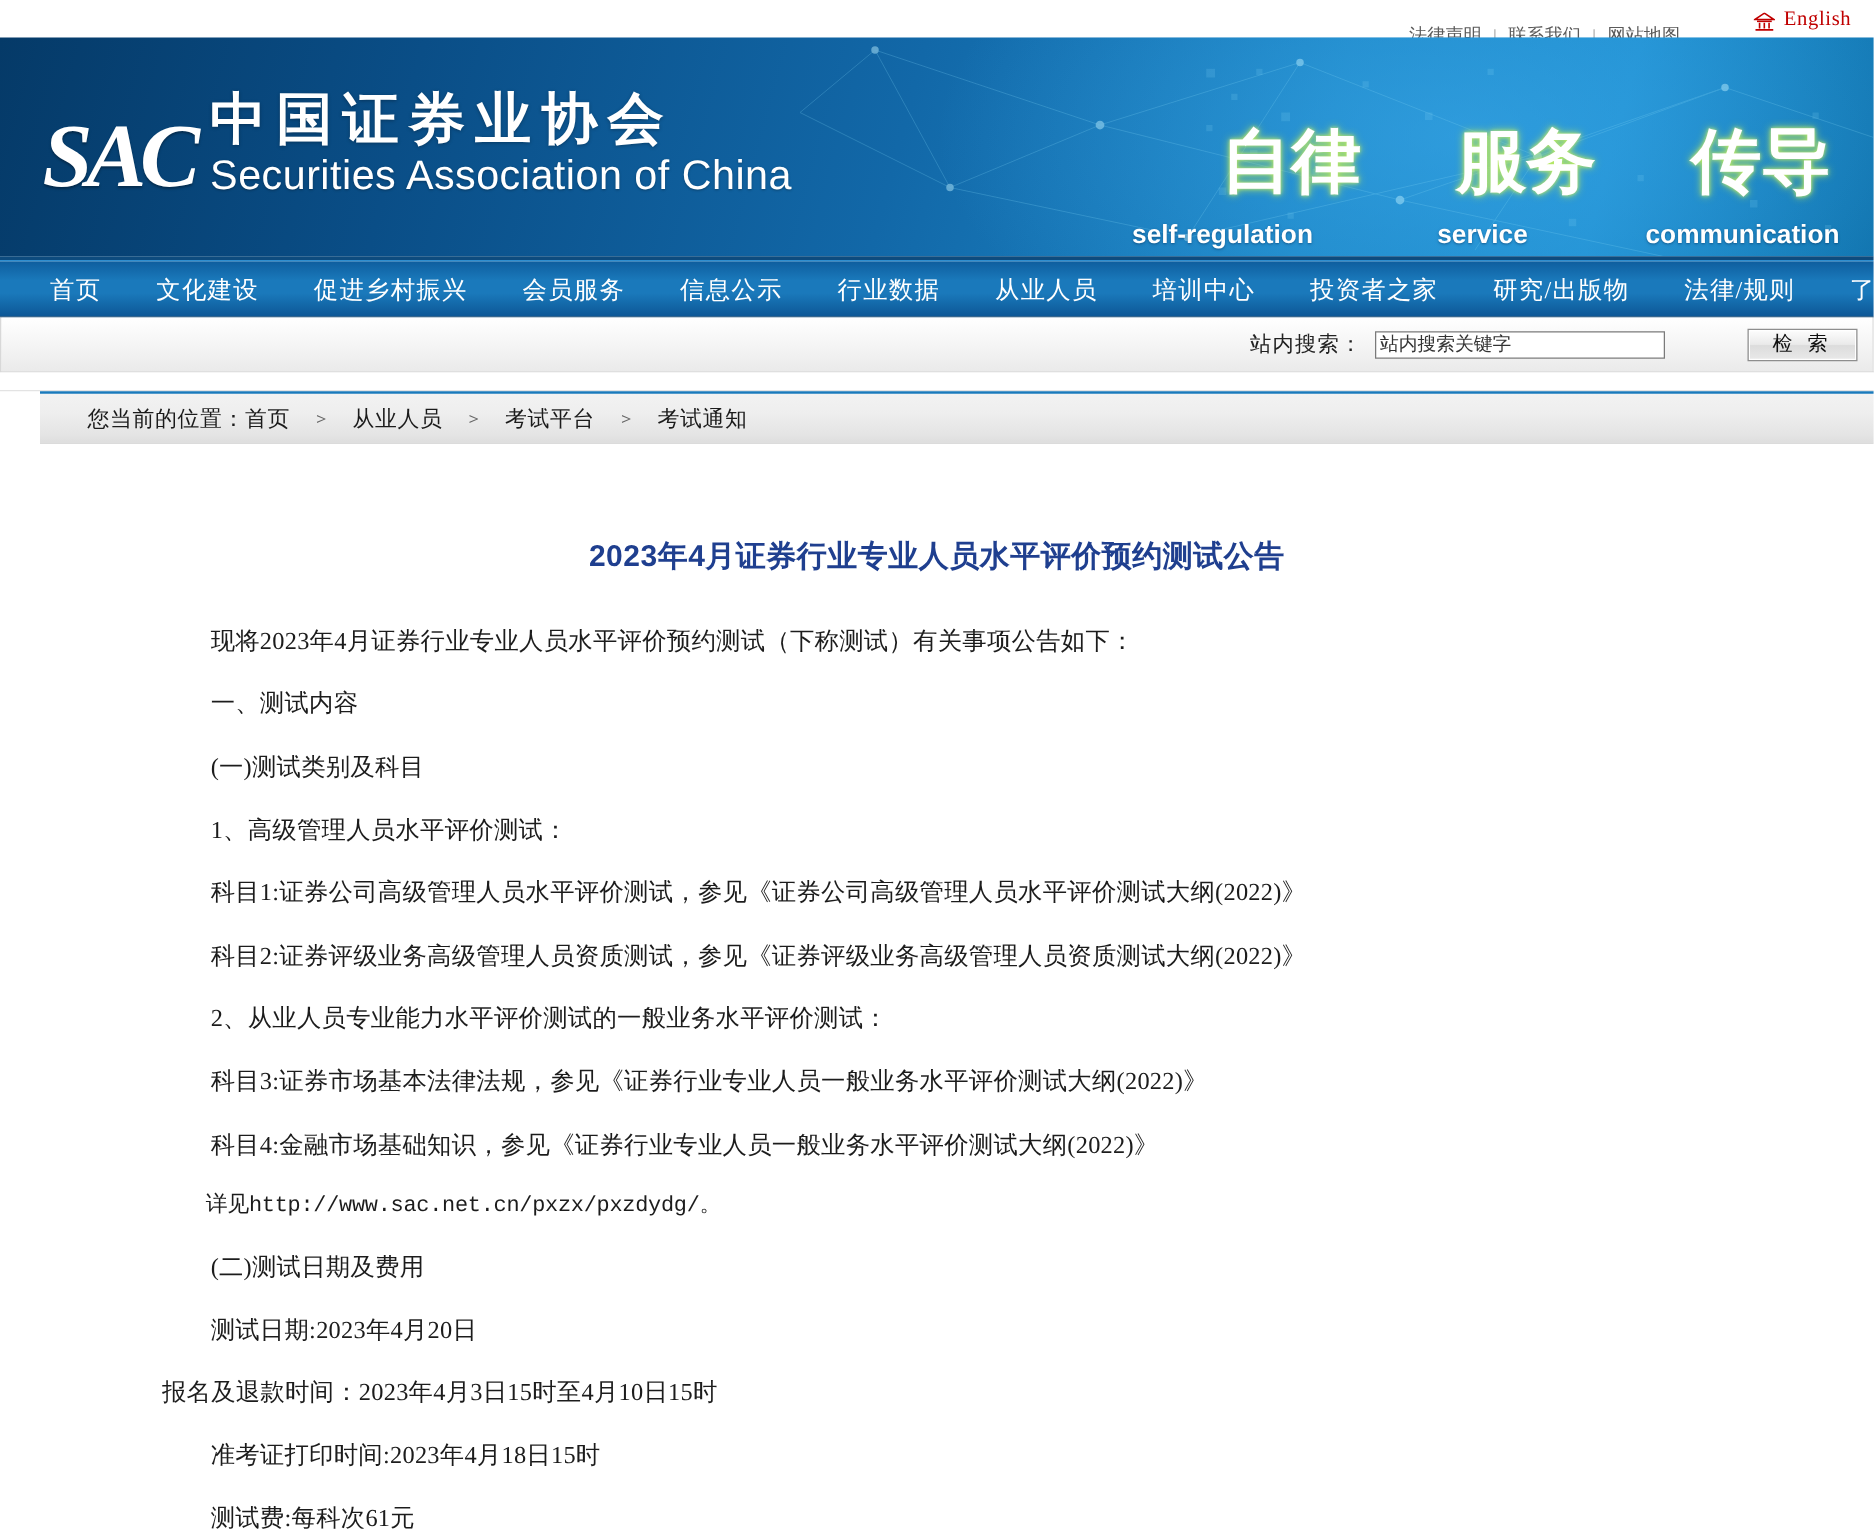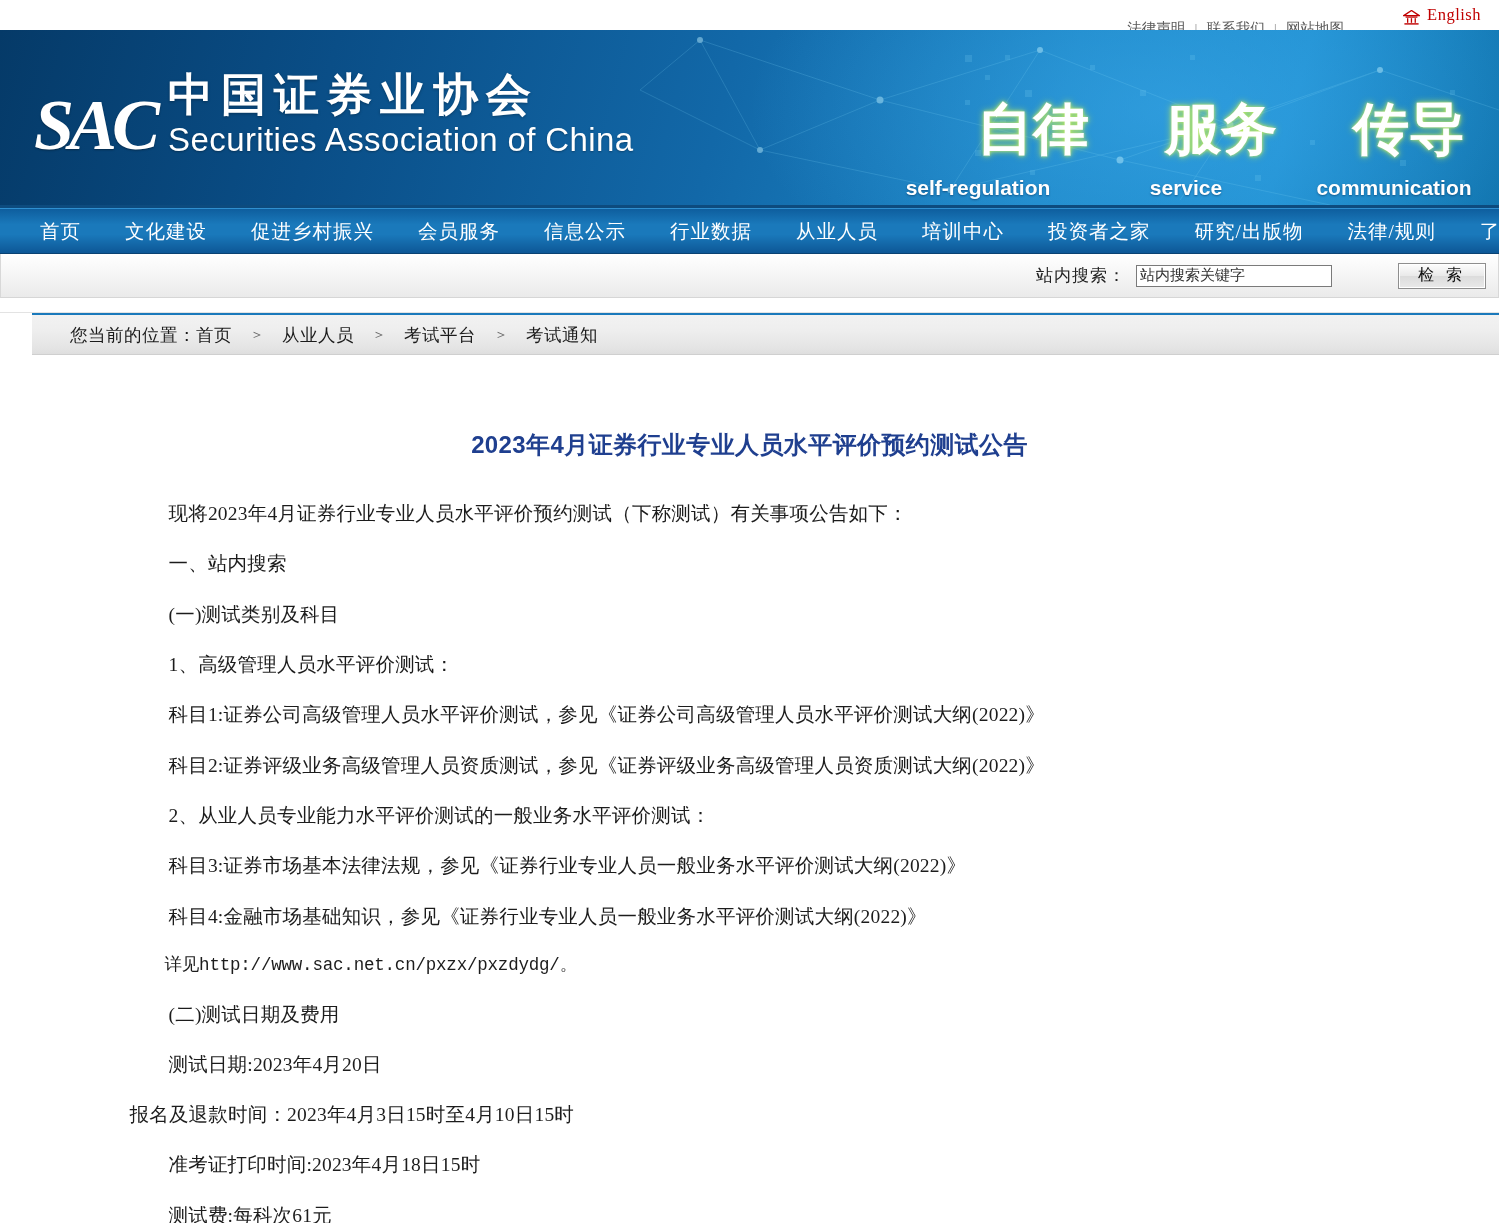--- a/index.html
+++ b/index.html
@@ -188,7 +188,7 @@
     letter-spacing: 1px;
   }
   .searchrow input[type=text] {
-    width: 196px;
+    width: 232px;
     height: 22px;
     border: 1px solid #7a7a7a;
     font-family: "Liberation Serif", serif;

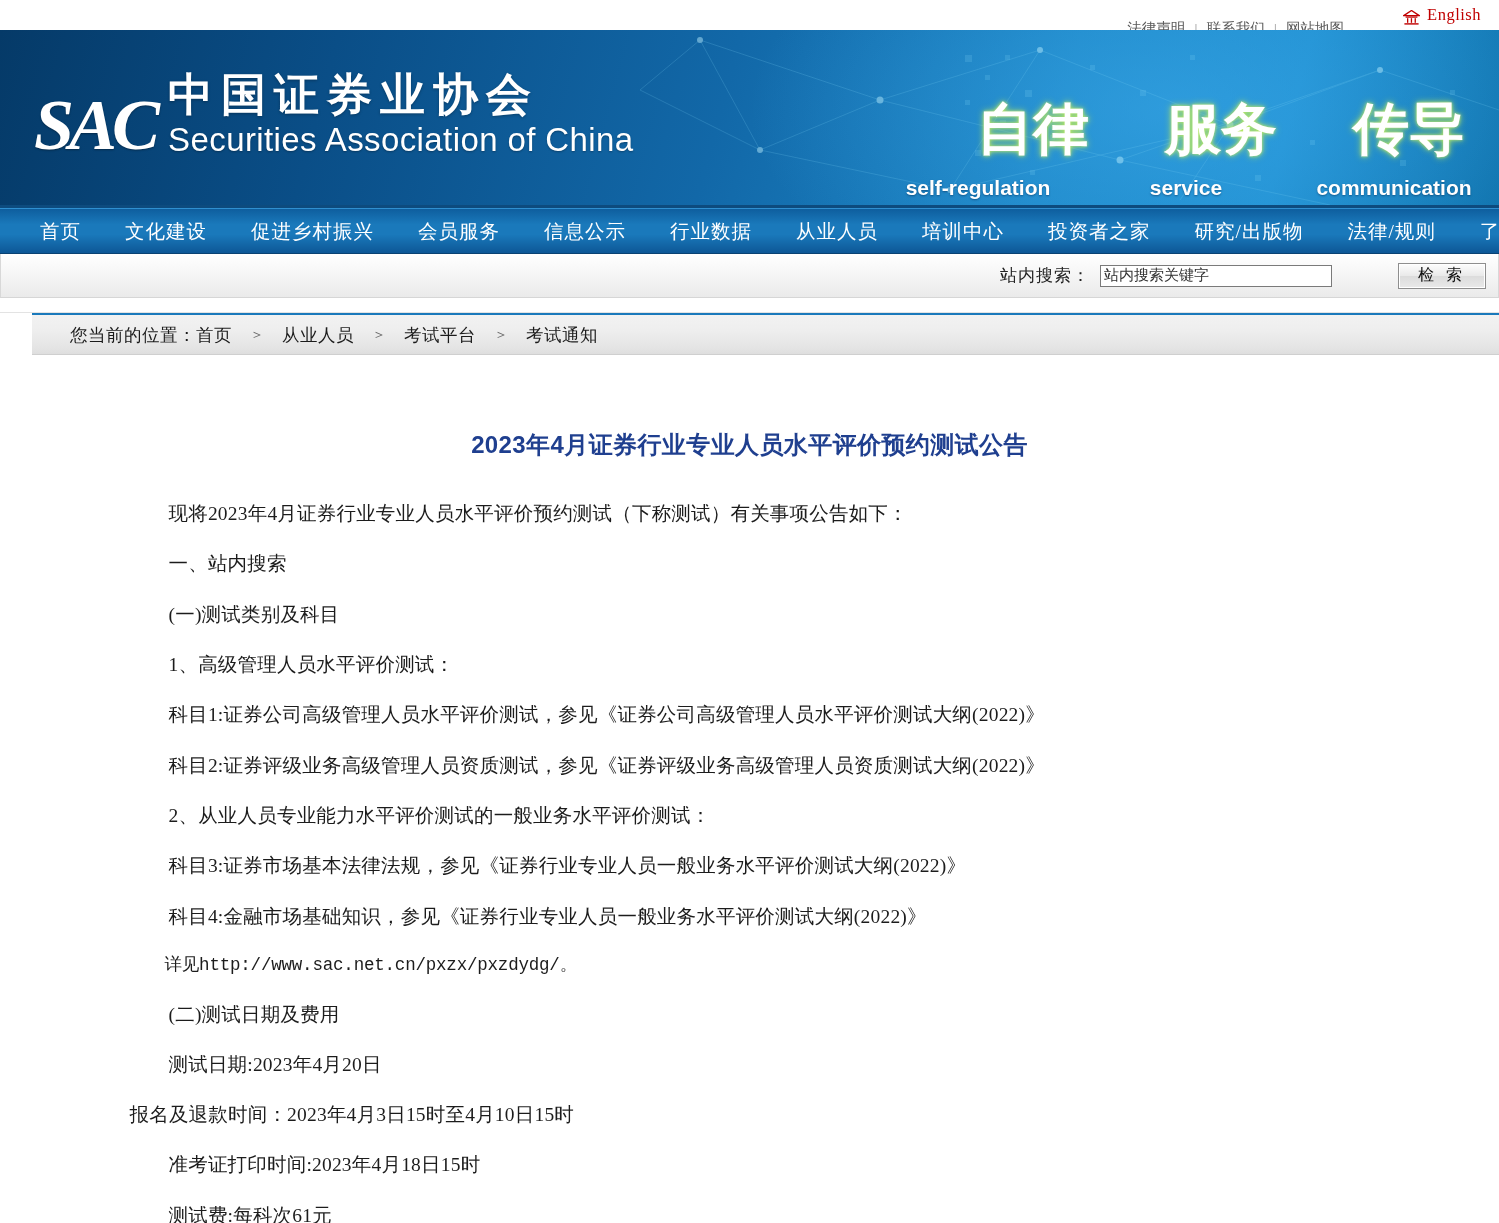--- a/index.html
+++ b/index.html
@@ -409,7 +409,7 @@
   <h1 class="art-title">2023年4月证券行业专业人员水平评价预约测试公告</h1>
   <div class="art-body">
     <p>现将2023年4月证券行业专业人员水平评价预约测试（下称测试）有关事项公告如下：</p>
-    <p>一、站内搜索</p>
+    <p>一、测试内容</p>
     <p>(一)测试类别及科目</p>
     <p>1、高级管理人员水平评价测试：</p>
     <p>科目1:证券公司高级管理人员水平评价测试，参见《证券公司高级管理人员水平评价测试大纲(2022)》</p>

